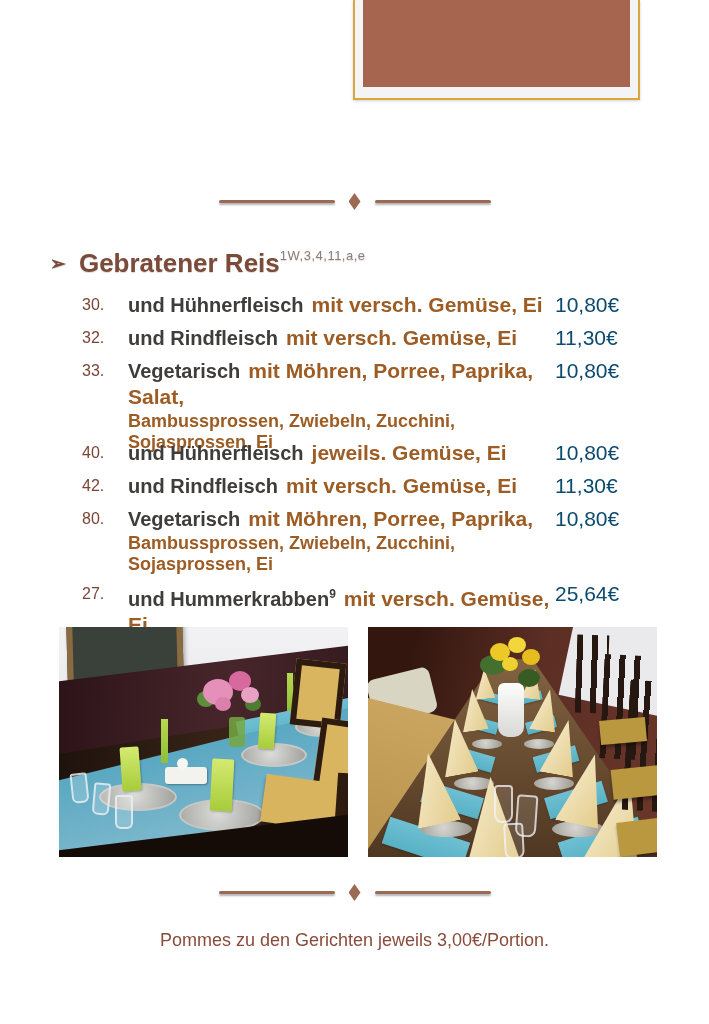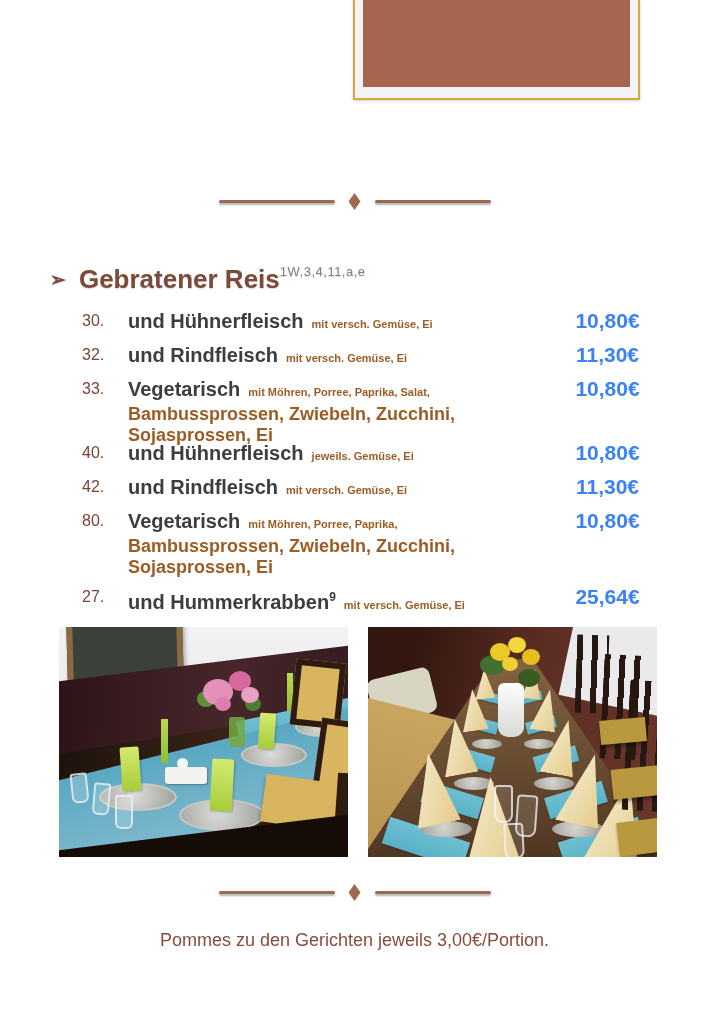--- a/index.html
+++ b/index.html
@@ -41,7 +41,7 @@
 
   
   .menu-section { position:absolute; left:0; width:709px; }
-  .menu-section.s1 { top:256px; }
+  .menu-section.s1 { top:240px; }
   .menu-section.s2 { top:441px; }
   .sec-header {
     padding-left:50px; margin-bottom:13px;

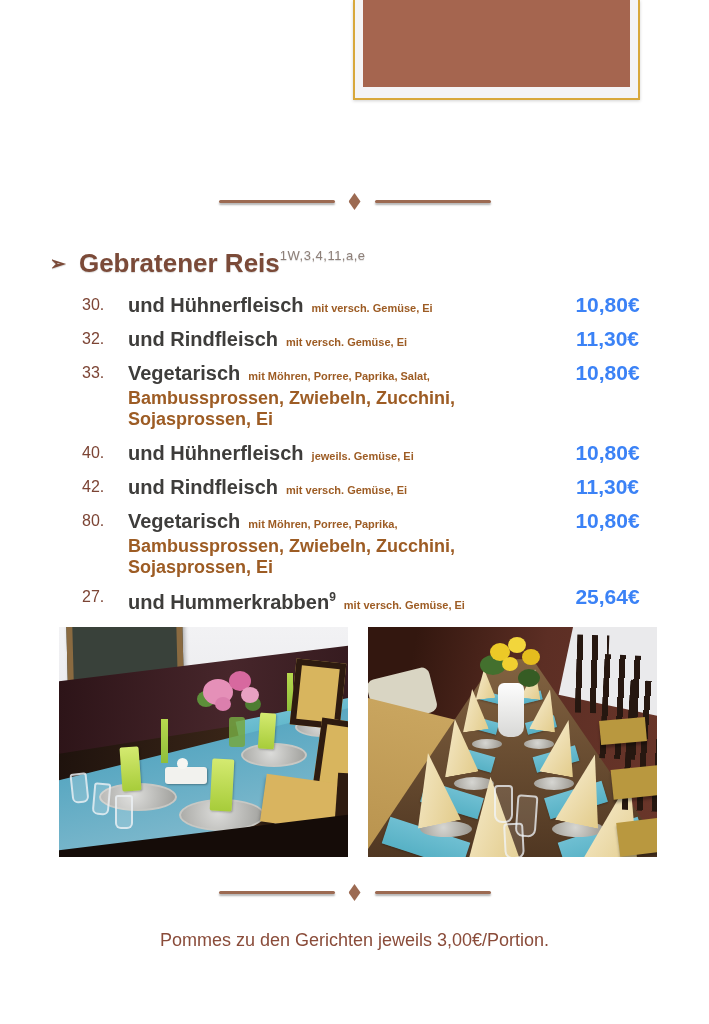--- a/index.html
+++ b/index.html
@@ -59,7 +59,7 @@
   .dish { flex:1; line-height:24px; }
   .dname { font-size:20px; font-weight:bold; color:#3e3d3b; }
   .nsup { font-size:12px; font-weight:bold; color:#3e3d3b; vertical-align:8px; }
-  .desc { font-size:11px; font-weight:bold; color:#9d5c24; margin-left:8px; }
+  .desc { font-size:21px; font-weight:bold; color:#9d5c24; margin-left:8px; }
   .desc2 { display:block; font-size:18px; font-weight:bold; color:#9d5c24; line-height:21px; }
   .desc2:empty { display:none; }
   .price { flex:none; width:105px; text-align:center; font-size:21px; font-weight:bold; color:#3b82f6; line-height:24px; }

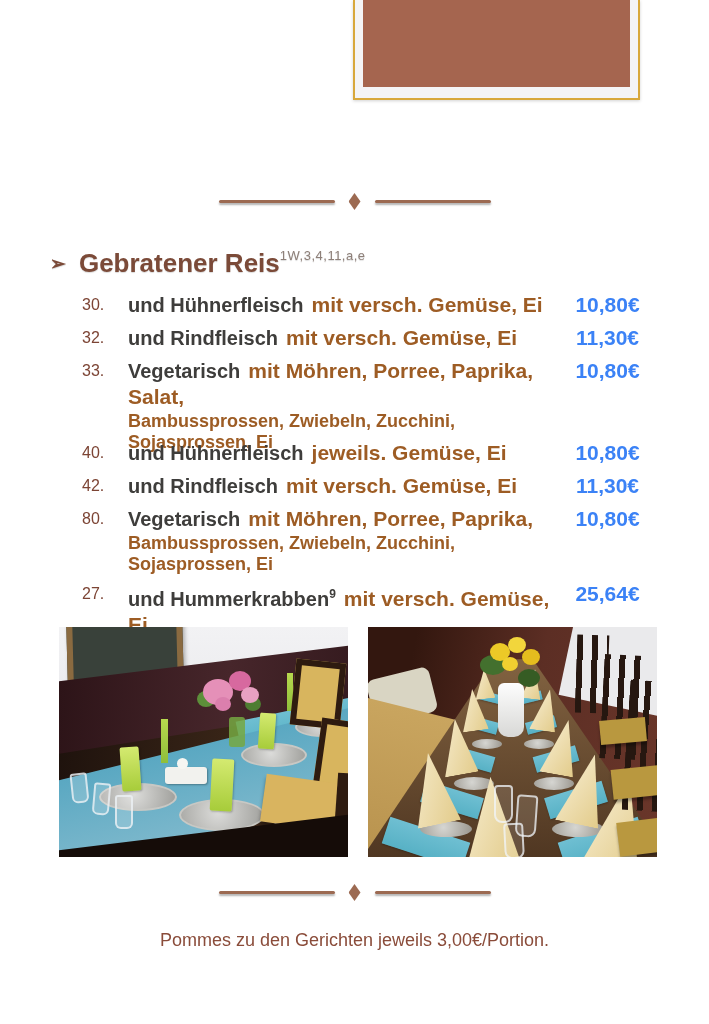--- a/index.html
+++ b/index.html
@@ -62,7 +62,7 @@
   .desc { font-size:21px; font-weight:bold; color:#9d5c24; margin-left:8px; }
   .desc2 { display:block; font-size:18px; font-weight:bold; color:#9d5c24; line-height:21px; }
   .desc2:empty { display:none; }
-  .price { flex:none; width:105px; text-align:center; font-size:21px; font-weight:bold; color:#3b82f6; line-height:24px; }
+  .price { flex:none; width:105px; text-align:left; font-size:21px; font-weight:normal; color:#0c4a6e; line-height:24px; }
 
   
   .photo { position:absolute; top:627px; width:289px; height:230px; overflow:hidden; background:#e9e9ec; }

